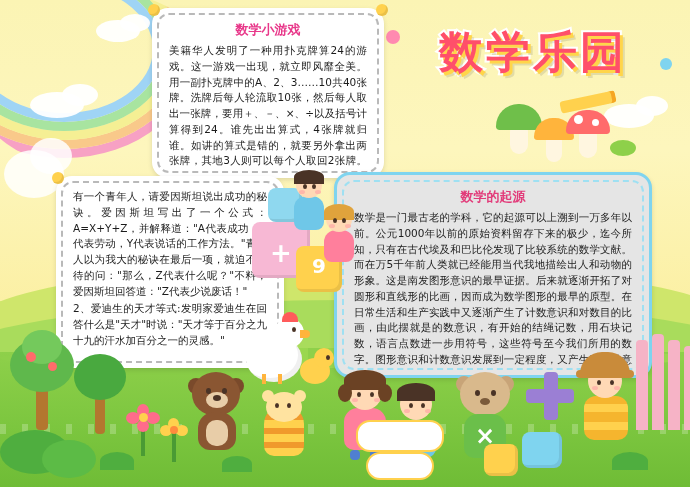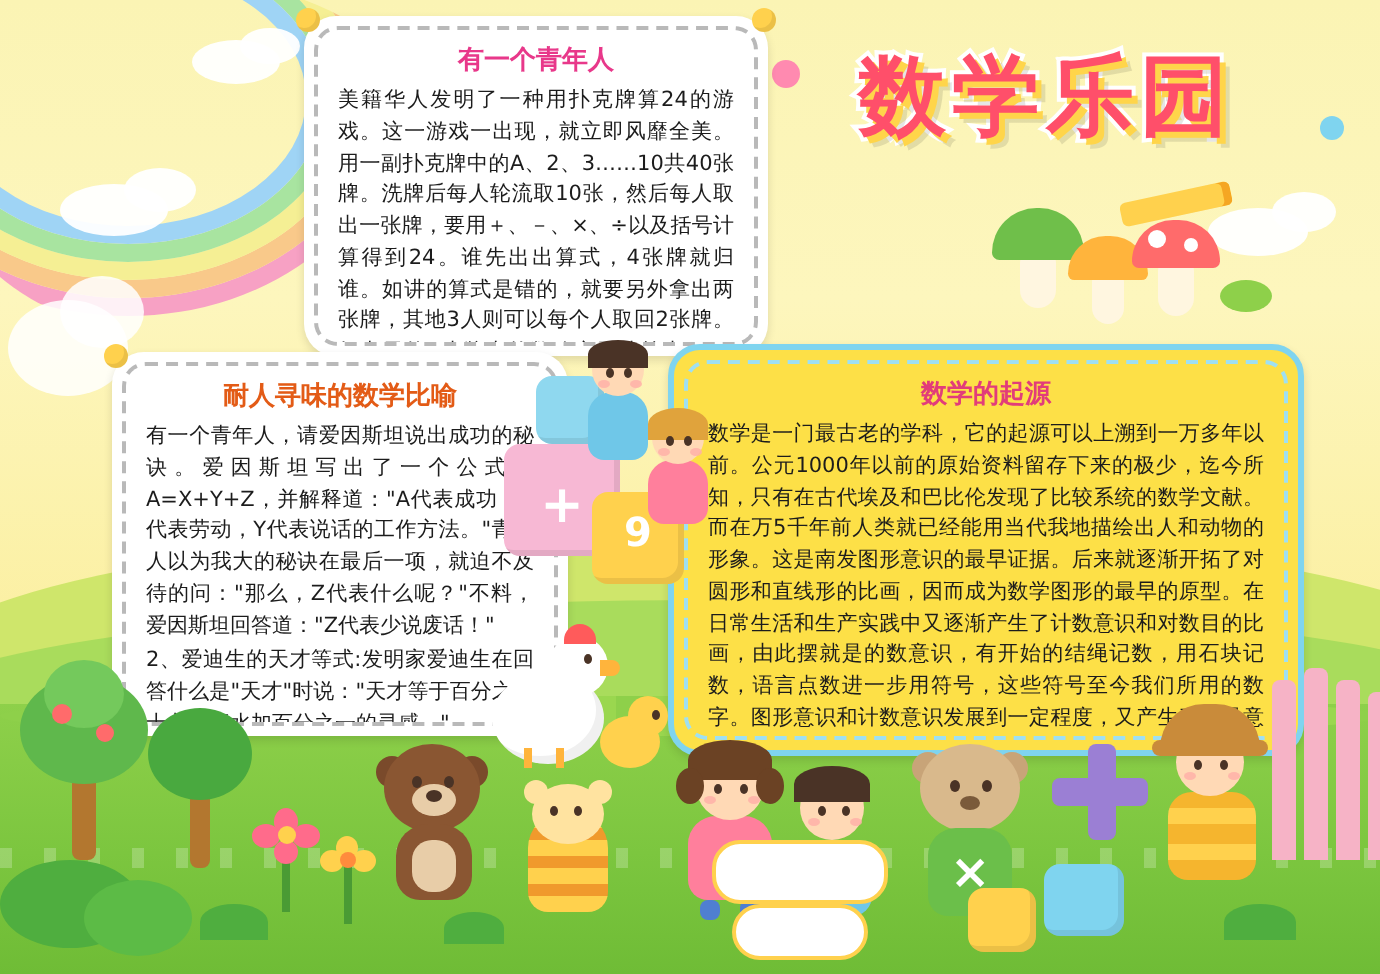--- a/index.html
+++ b/index.html
@@ -181,7 +181,7 @@
 
   <div class="box" id="box-game">
     <div class="box-inner">
-      <div class="box-title">有一个青年人</div>
+      <div class="box-title">数学小游戏</div>
       <div class="box-body">
         <p>美籍华人发明了一种用扑克牌算24的游戏。这一游戏一出现，就立即风靡全美。用一副扑克牌中的A、2、3……10共40张牌。洗牌后每人轮流取10张，然后每人取出一张牌，要用＋、－、×、÷以及括号计算得到24。谁先出出算式，4张牌就归谁。如讲的算式是错的，就要另外拿出两张牌，其地3人则可以每个人取回2张牌。如出示的4张牌上的数确实无法算出24，那么每人取回自己出的牌。当4人中有一个人手中没有牌时，谁剩下的牌最多谁就取回去，玩一玩吧！</p>
       </div>

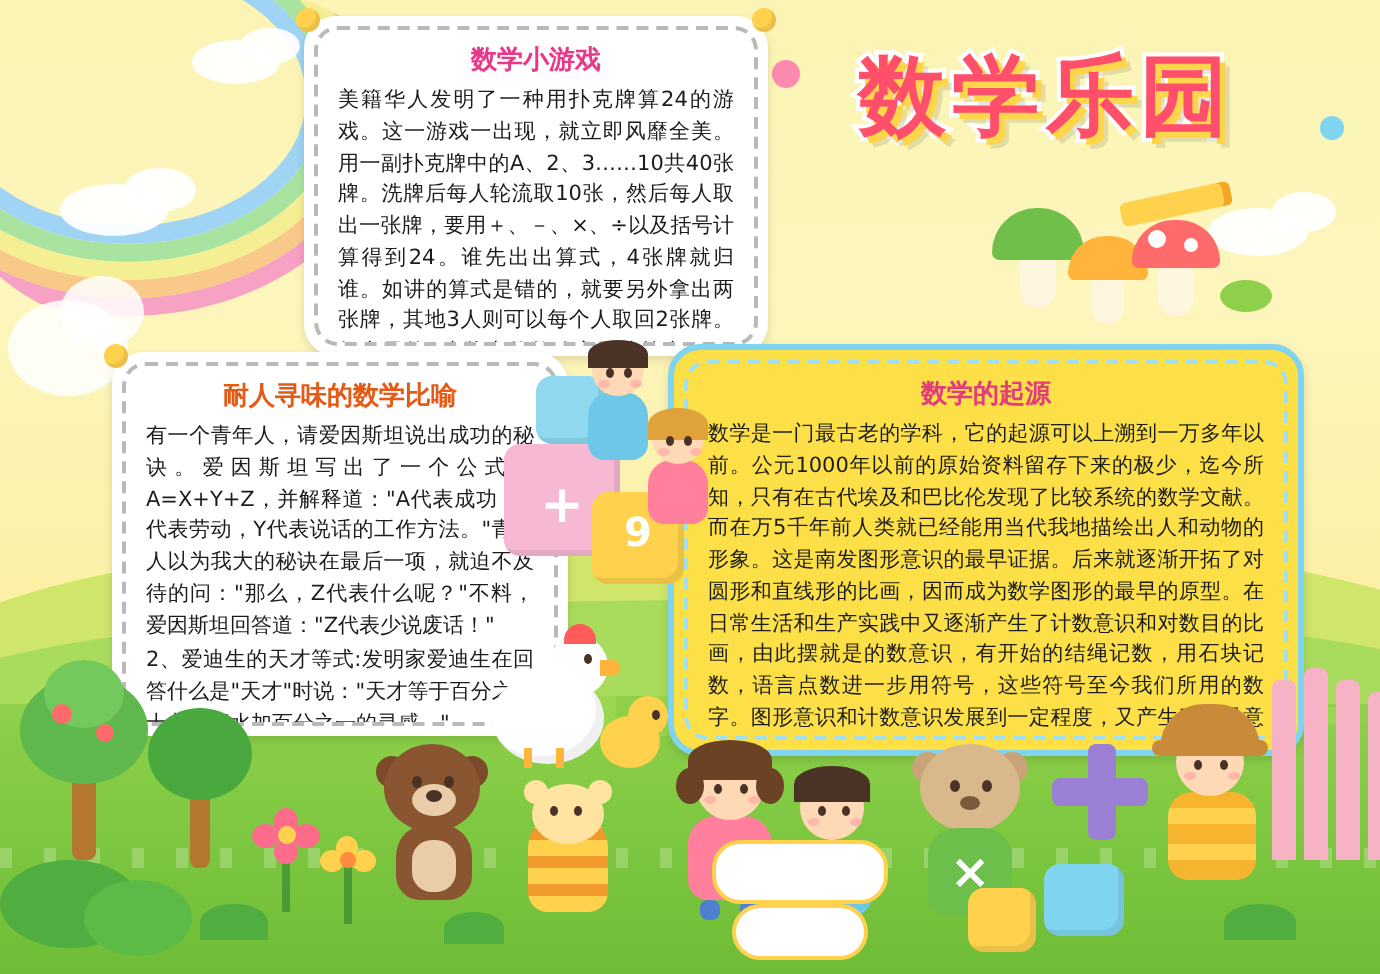--- a/index.html
+++ b/index.html
@@ -56,7 +56,7 @@
 
   
   .title-wrap{
-    position:absolute;left:388px;top:16px;width:270px;height:72px;font-family:Liberation Mono, monospace;
+    position:absolute;left:398px;top:16px;width:270px;height:72px;
   }
   .title-text{
     font-size:44px;font-weight:bold;letter-spacing:3px;

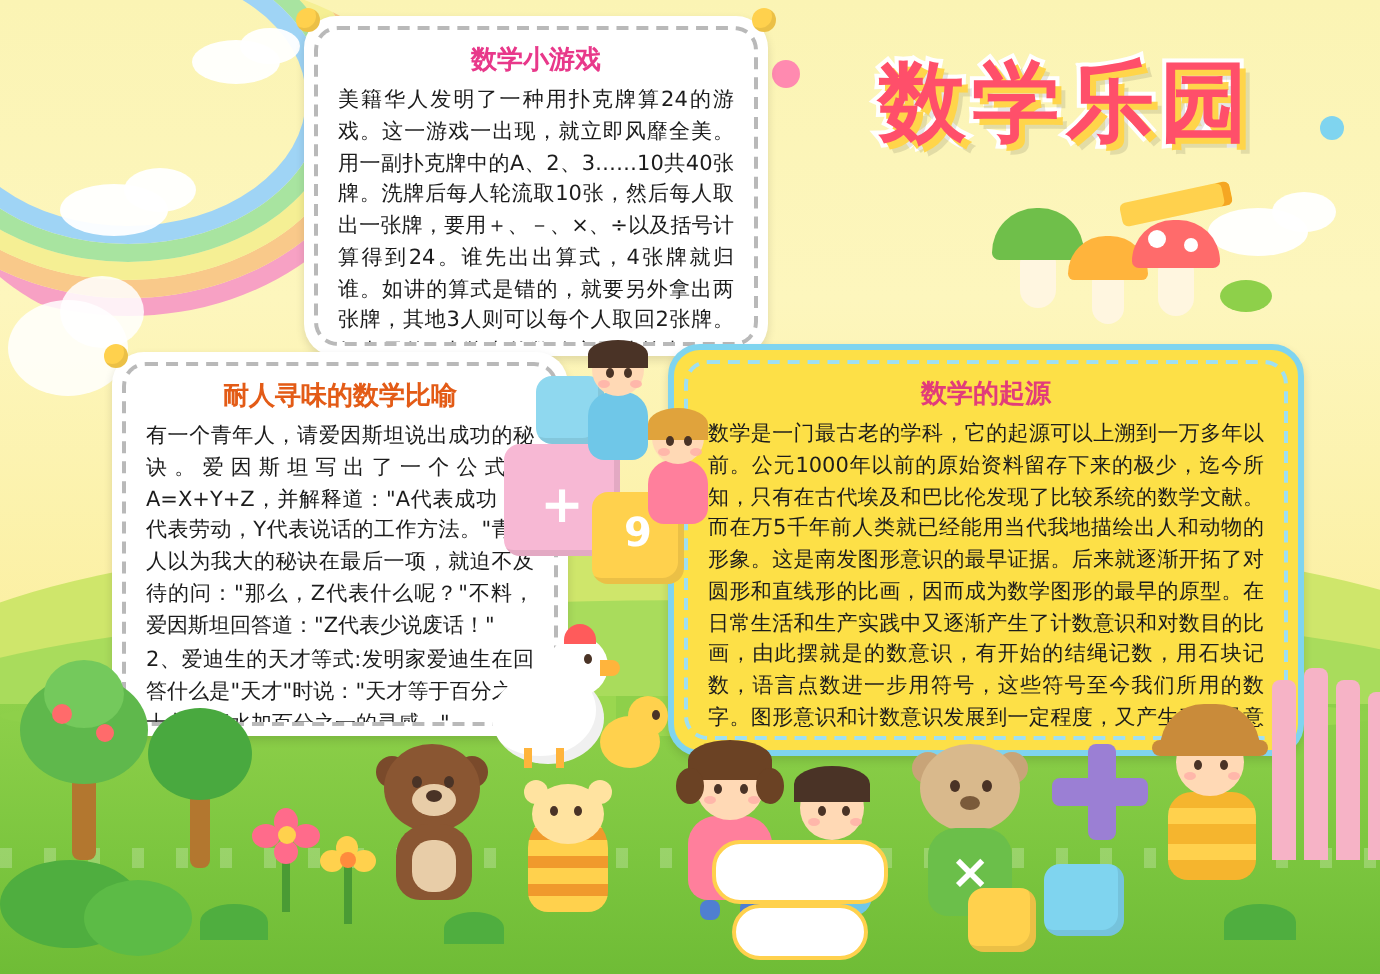--- a/index.html
+++ b/index.html
@@ -192,7 +192,6 @@
 
   <div class="box" id="box-analogy">
     <div class="box-inner">
-      <div class="box-title">耐人寻味的数学比喻</div>
       <div class="box-body">
         <p>有一个青年人，请爱因斯坦说出成功的秘诀。爱因斯坦写出了一个公式：A=X+Y+Z，并解释道："A代表成功，X代表劳动，Y代表说话的工作方法。"青年人以为我大的秘诀在最后一项，就迫不及待的问："那么，Z代表什么呢？"不料，爱因斯坦回答道："Z代表少说废话！"</p>
         <p>2、爱迪生的天才等式:发明家爱迪生在回答什么是"天才"时说："天才等于百分之九十九的汗水加百分之一的灵感。"</p>

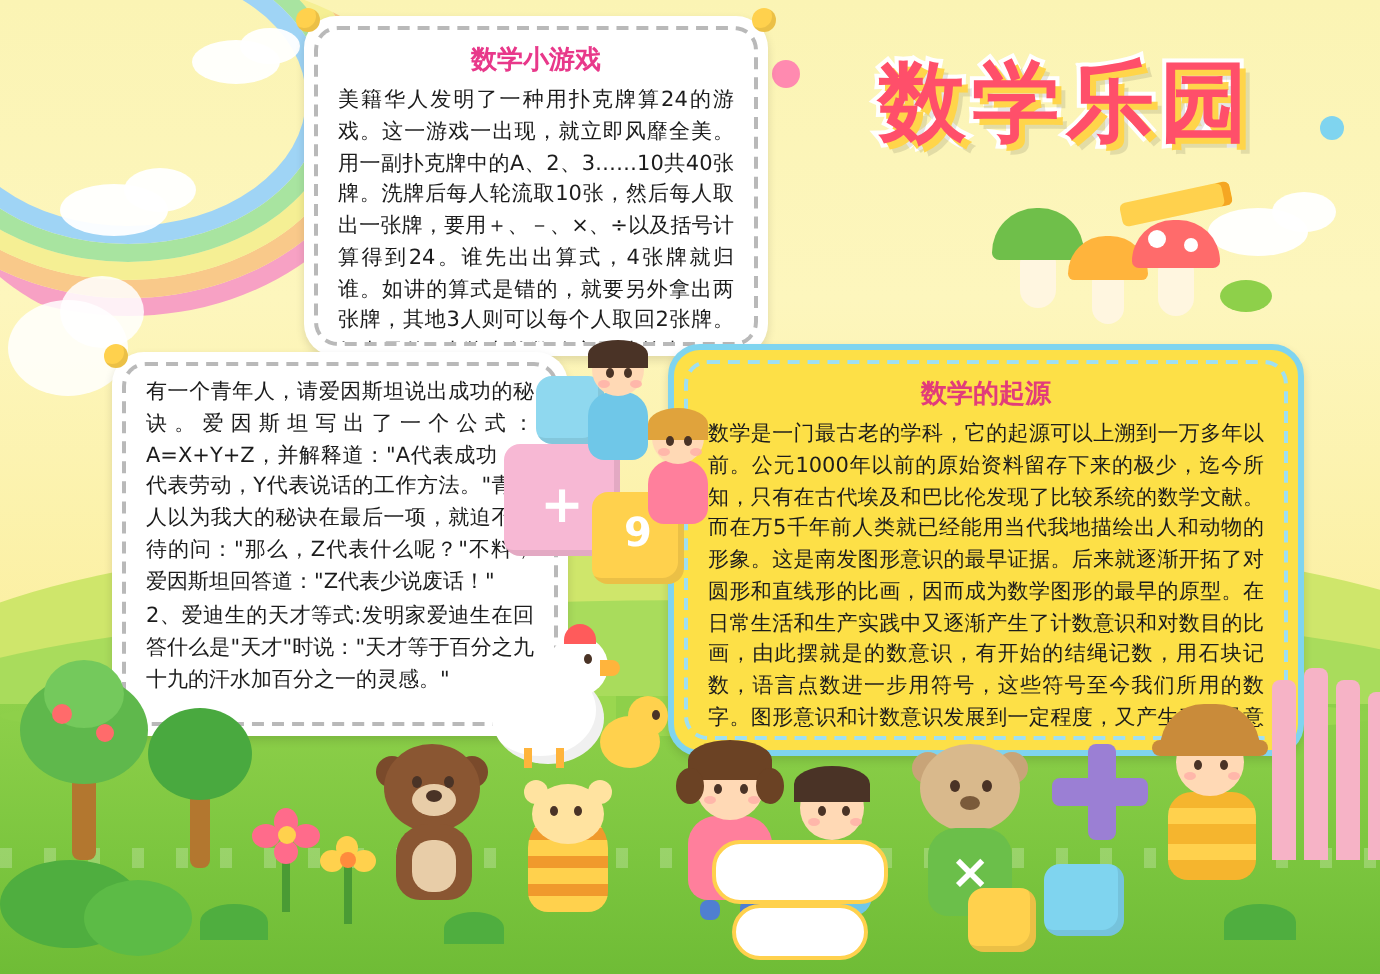--- a/index.html
+++ b/index.html
@@ -92,7 +92,7 @@
   #box-analogy{left:56px;top:176px;width:228px;height:192px;}
   #box-analogy .box-title{color:#e35b16;}
   #box-origin{left:334px;top:172px;width:312px;height:200px;
-    background:#fde047;border:3px solid #7fd4ef;}
+    background:#e5e5e5;border:3px solid #7fd4ef;}
   #box-origin .box-inner{border:2px dashed #9fe0f2;}
   #box-origin .box-title{color:#e23c7a;}
 

